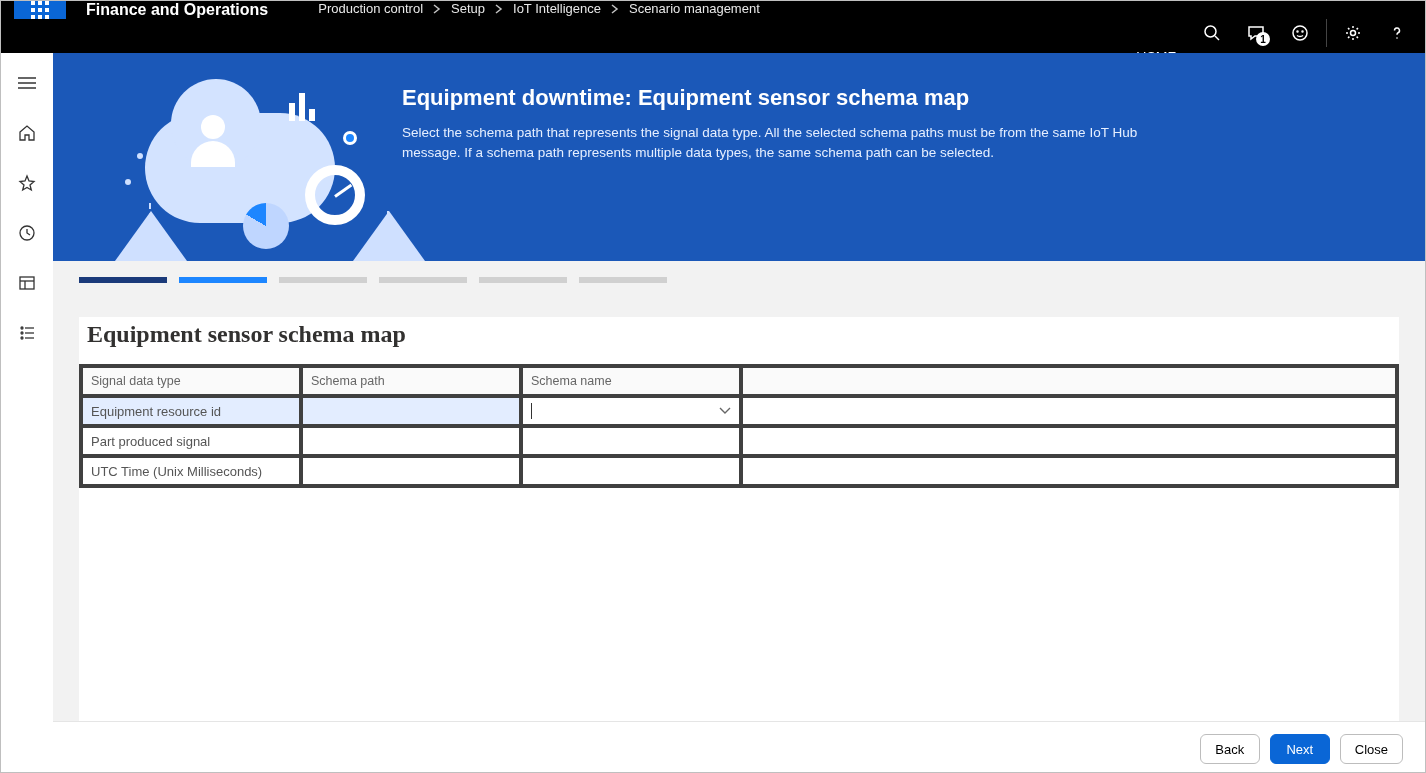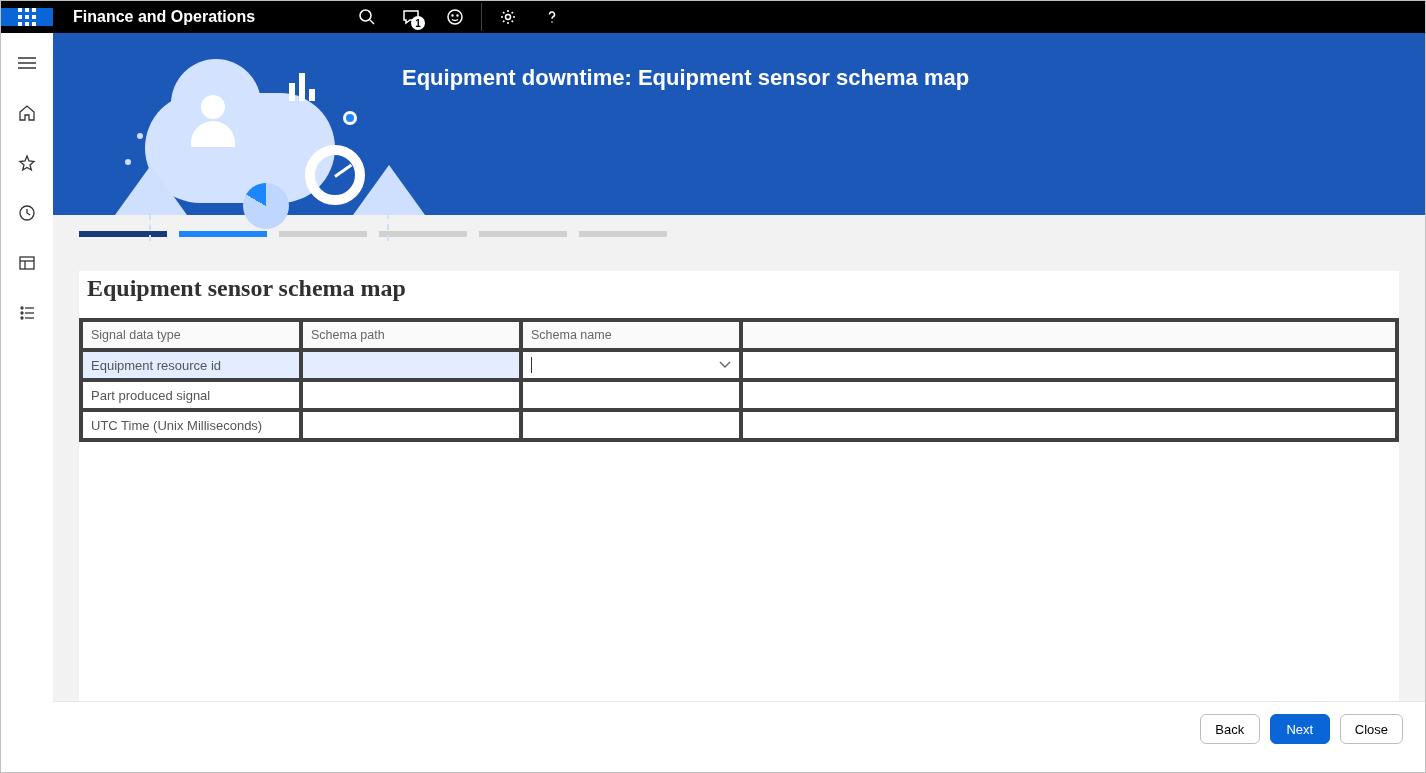--- a/index.html
+++ b/index.html
@@ -15,10 +15,11 @@
   
   .topbar {
     display: flex;
-    align-items: center;
-    height: 32px;
+    align-items: flex-start;
+    height: 52px;
     background: #000000;
     color: #ffffff;
+    padding-left: 13px;
   }
   .waffle {
     width: 52px;

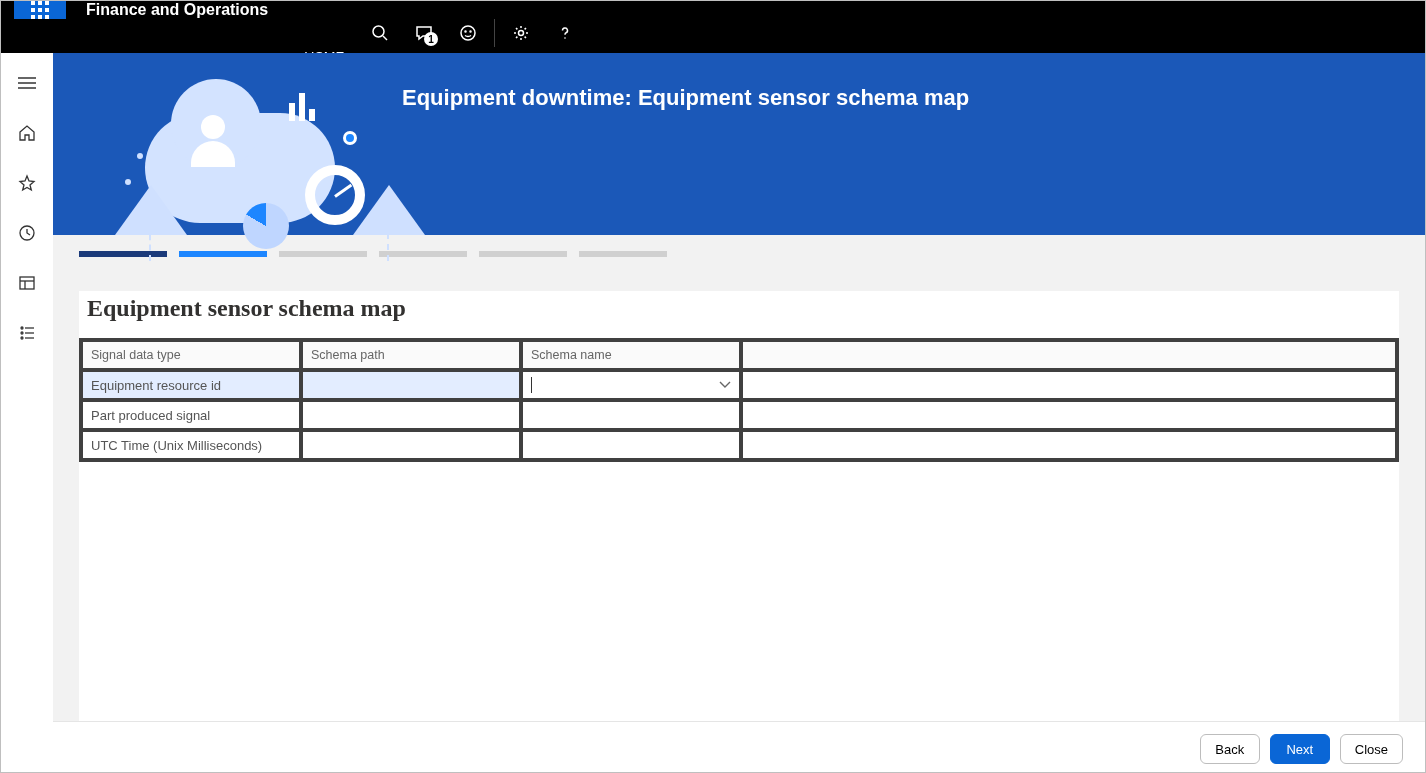--- a/index.html
+++ b/index.html
@@ -364,6 +364,27 @@
   </div>
   <div class="app-title">Finance and Operations</div>
 
+  <div class="breadcrumbs">
+    <span class="crumb">Production control</span>
+    <span class="chev">
+      <svg width="8" height="10" viewBox="0 0 8 10">
+          <path d="M1 1 L6 5 L1 9" fill="none" stroke="currentColor" stroke-width="1.5"></path>
+        </svg>
+    </span>
+    <span class="crumb">Setup</span>
+    <span class="chev">
+      <svg width="8" height="10" viewBox="0 0 8 10">
+          <path d="M1 1 L6 5 L1 9" fill="none" stroke="currentColor" stroke-width="1.5"></path>
+        </svg>
+    </span>
+    <span class="crumb">IoT Intelligence</span>
+    <span class="chev">
+      <svg width="8" height="10" viewBox="0 0 8 10">
+          <path d="M1 1 L6 5 L1 9" fill="none" stroke="currentColor" stroke-width="1.5"></path>
+        </svg>
+    </span>
+    <span class="crumb">Scenario management</span>
+  </div>
 
   <div class="topbar-right">
     <div class="legal-entity">USMF</div>

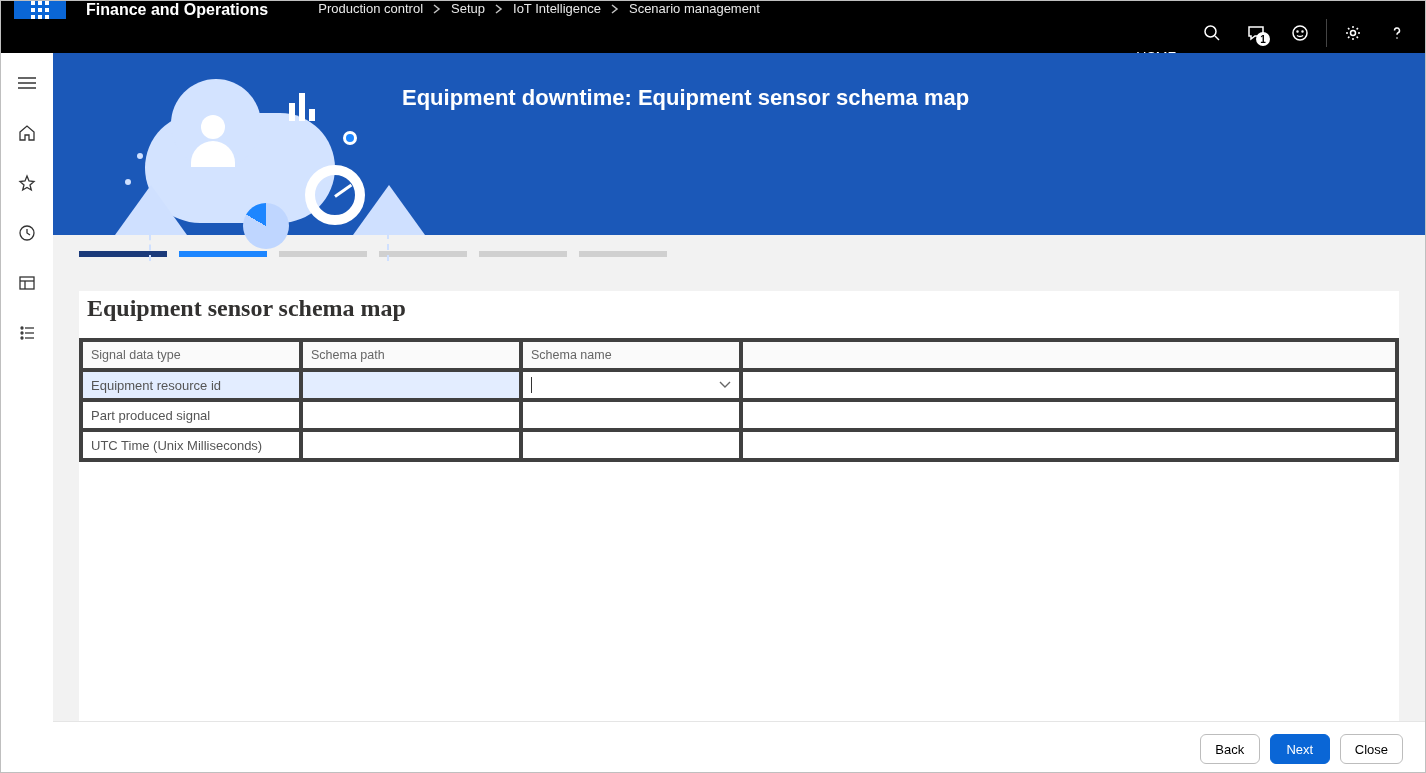--- a/index.html
+++ b/index.html
@@ -138,7 +138,7 @@
     background: #1b58b8;
     color: #ffffff;
     display: flex;
-    height: 182px;
+    height: 208px;
     position: relative;
   }
   .hero-art {

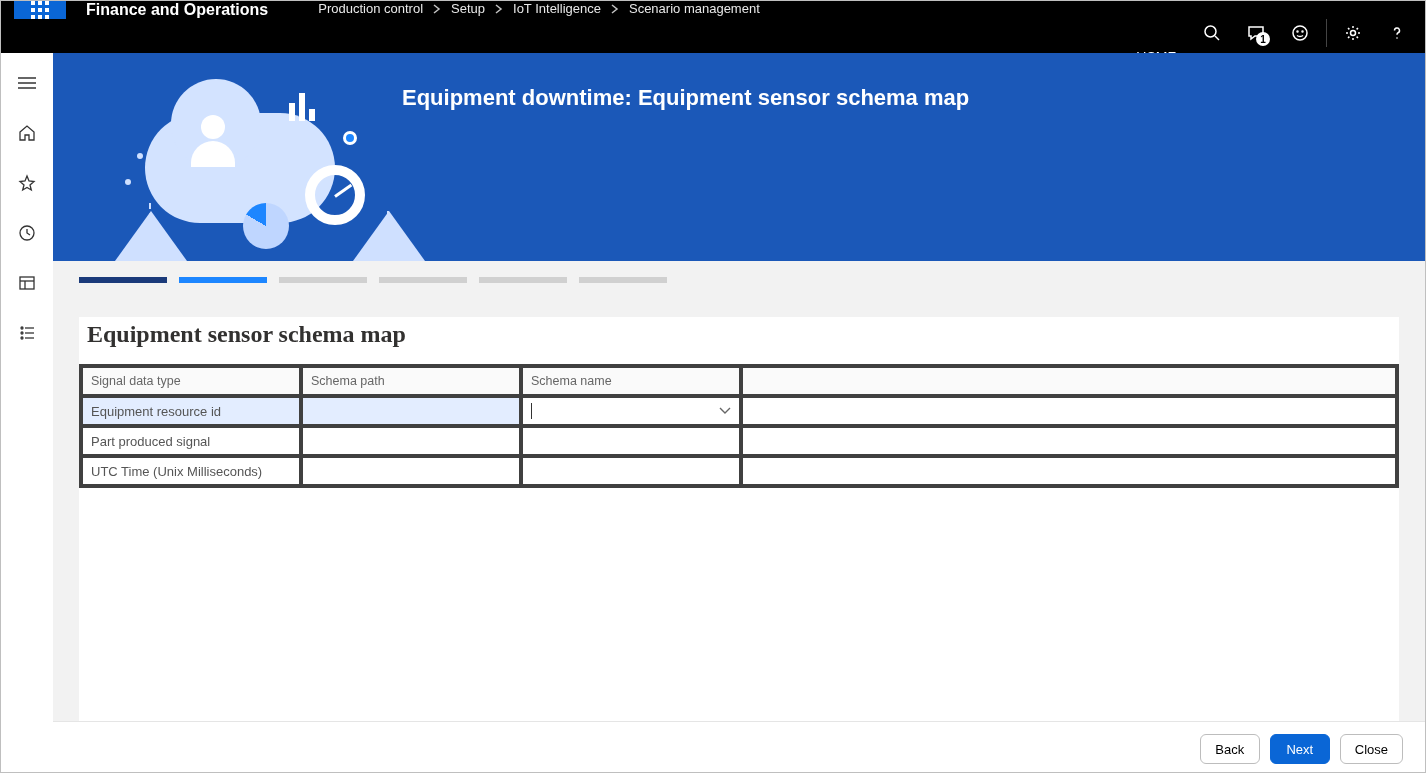--- a/index.html
+++ b/index.html
@@ -491,6 +491,7 @@
       </div>
       <div class="hero-text">
         <div class="hero-title">Equipment downtime: Equipment sensor schema map</div>
+        <div class="hero-desc">Select the schema path that represents the signal data type. All the selected schema paths must be from the same IoT Hub message. If a schema path represents multiple data types, the same schema path can be selected.</div>
       </div>
     </div>
 

